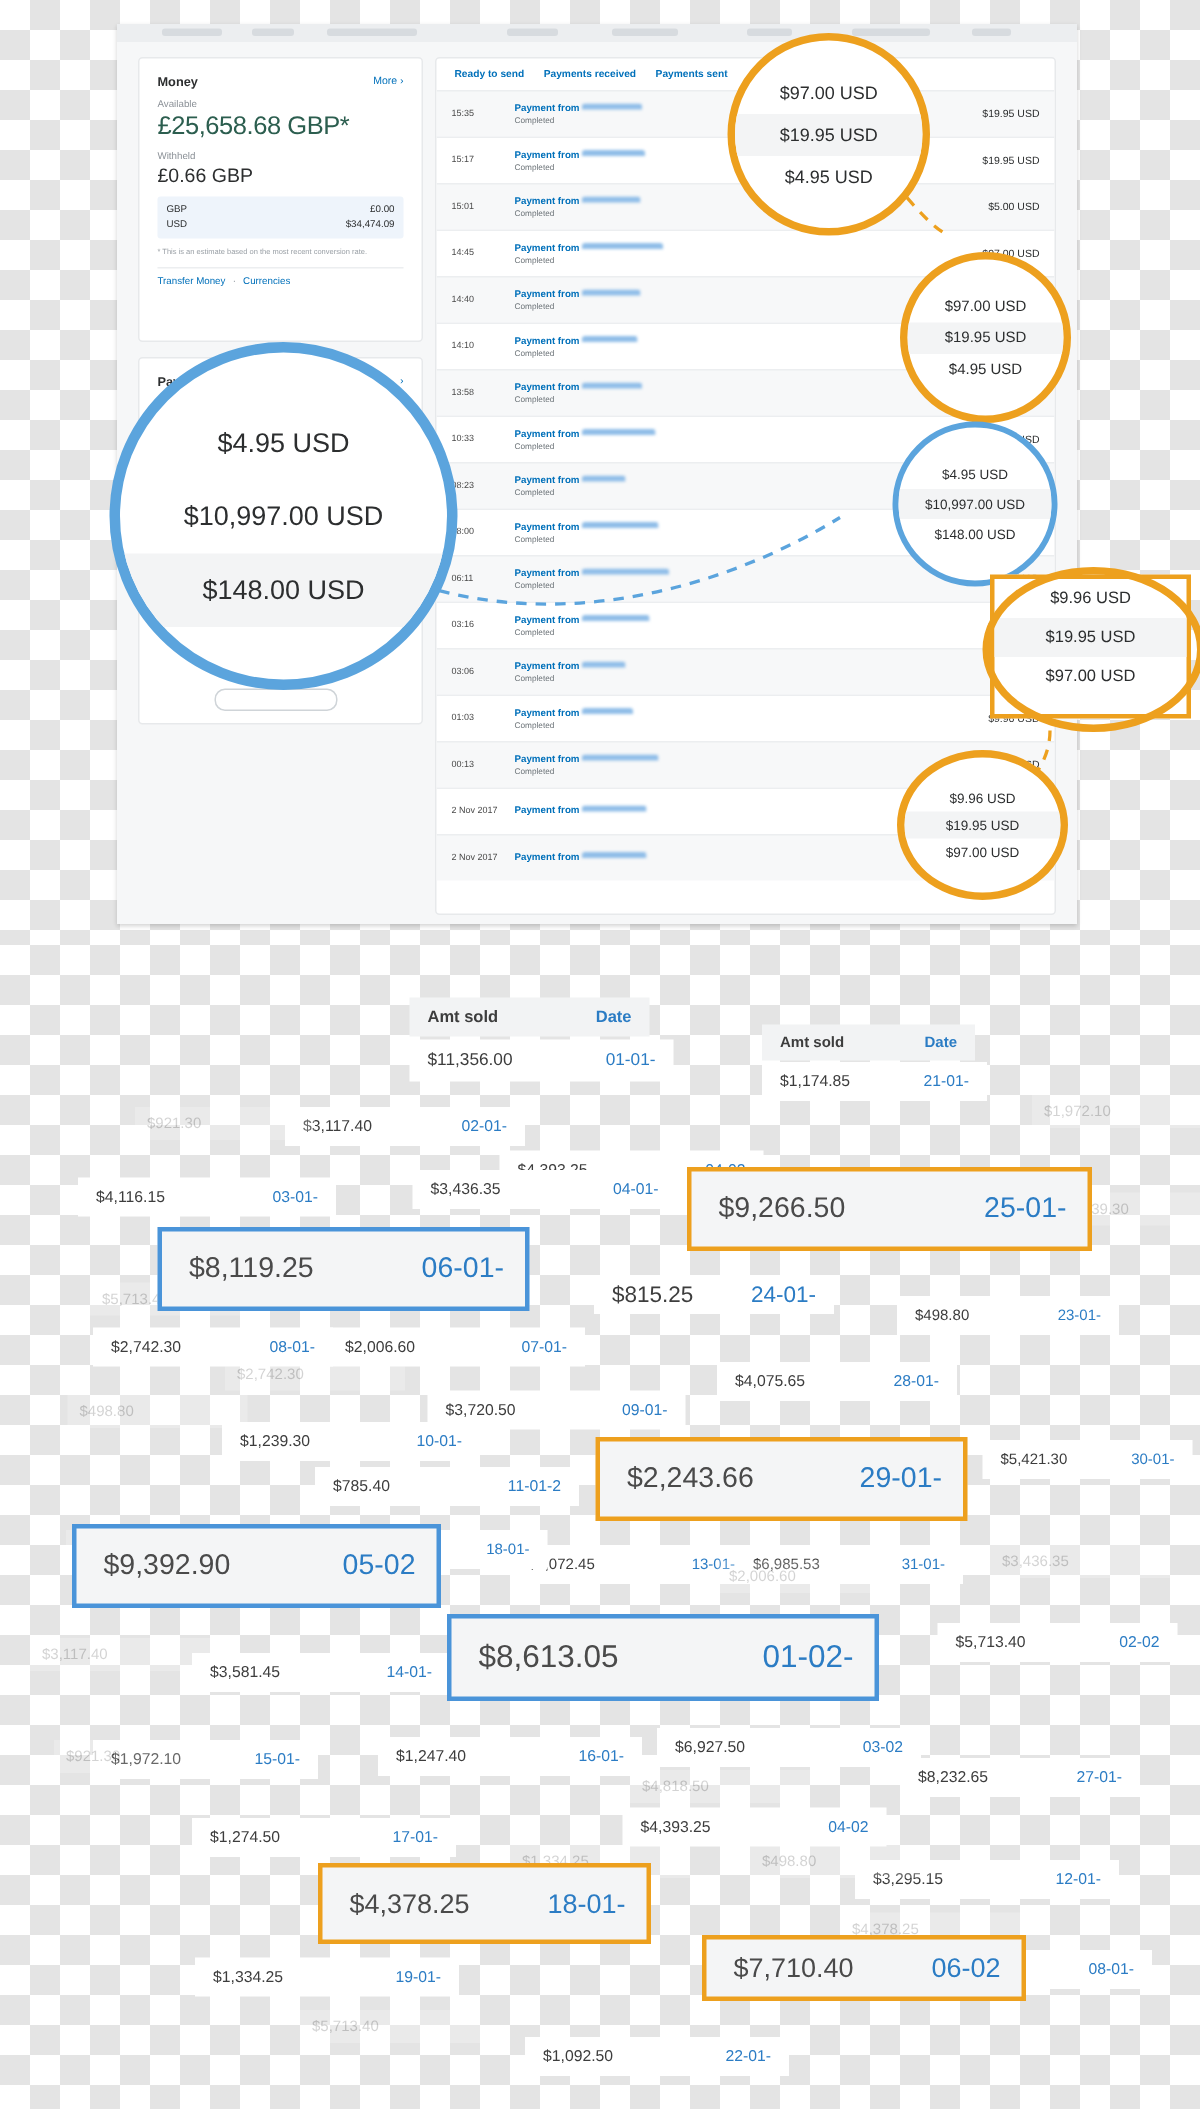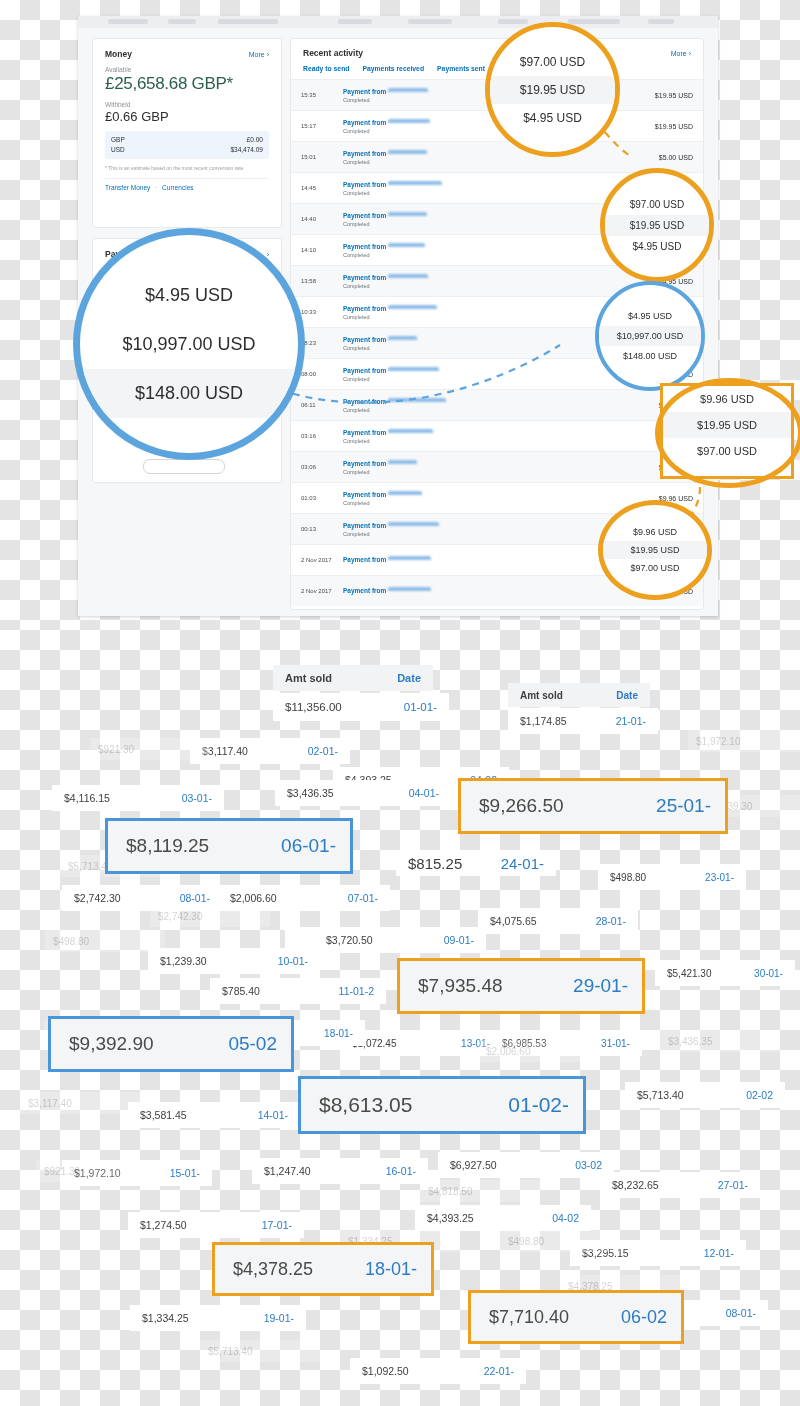--- a/index.html
+++ b/index.html
@@ -162,10 +162,6 @@
   </div>
 
   <div id="act-card" class="card">
-    <div id="act-head">
-      <span class="card-title">Recent activity</span>
-      <span class="card-more"><span>More</span> ›</span>
-    </div>
     <div id="act-tabs">
       <span class="act-tab">Ready to send</span>
       <span class="act-tab">Payments received</span>

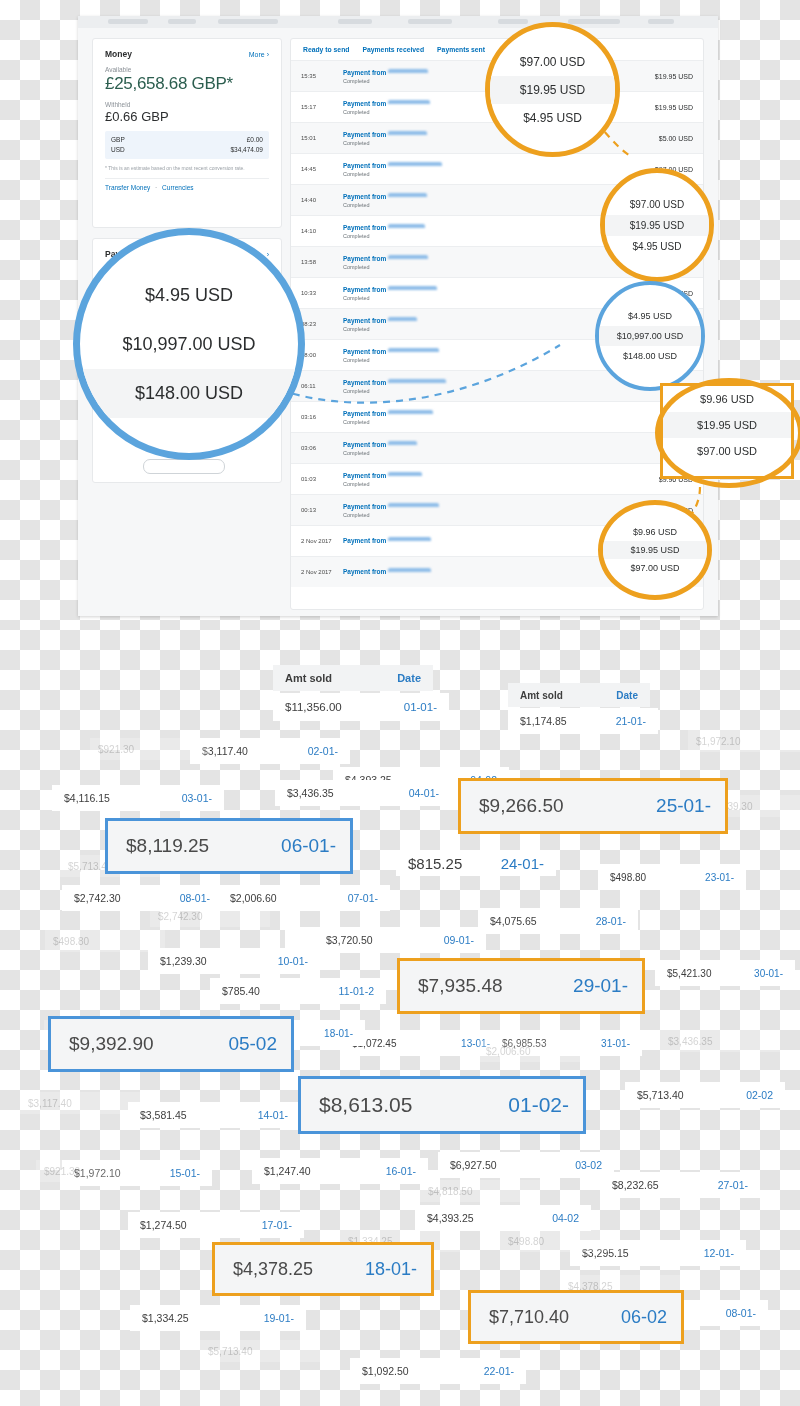--- a/index.html
+++ b/index.html
@@ -414,7 +414,7 @@
       <span class="amt" style="margin-left:12px">$4,075.65</span>
       <span class="dt" style="margin-left:auto;margin-right:12px">28-01-</span>
     </div>
-    <div class="sc" style="left: 285px; top: 927px; width: 172px; height: 26px; font-size: 10.5px; padding-left: 29px;">
+    <div class="sc" style="left: 285px; top: 927px; width: 172px; height: 26px; font-size: 10.5px;">
       <span class="amt" style="margin-left:12px">$3,720.50</span>
       <span class="dt" style="margin-left:auto;margin-right:12px">09-01-</span>
     </div>

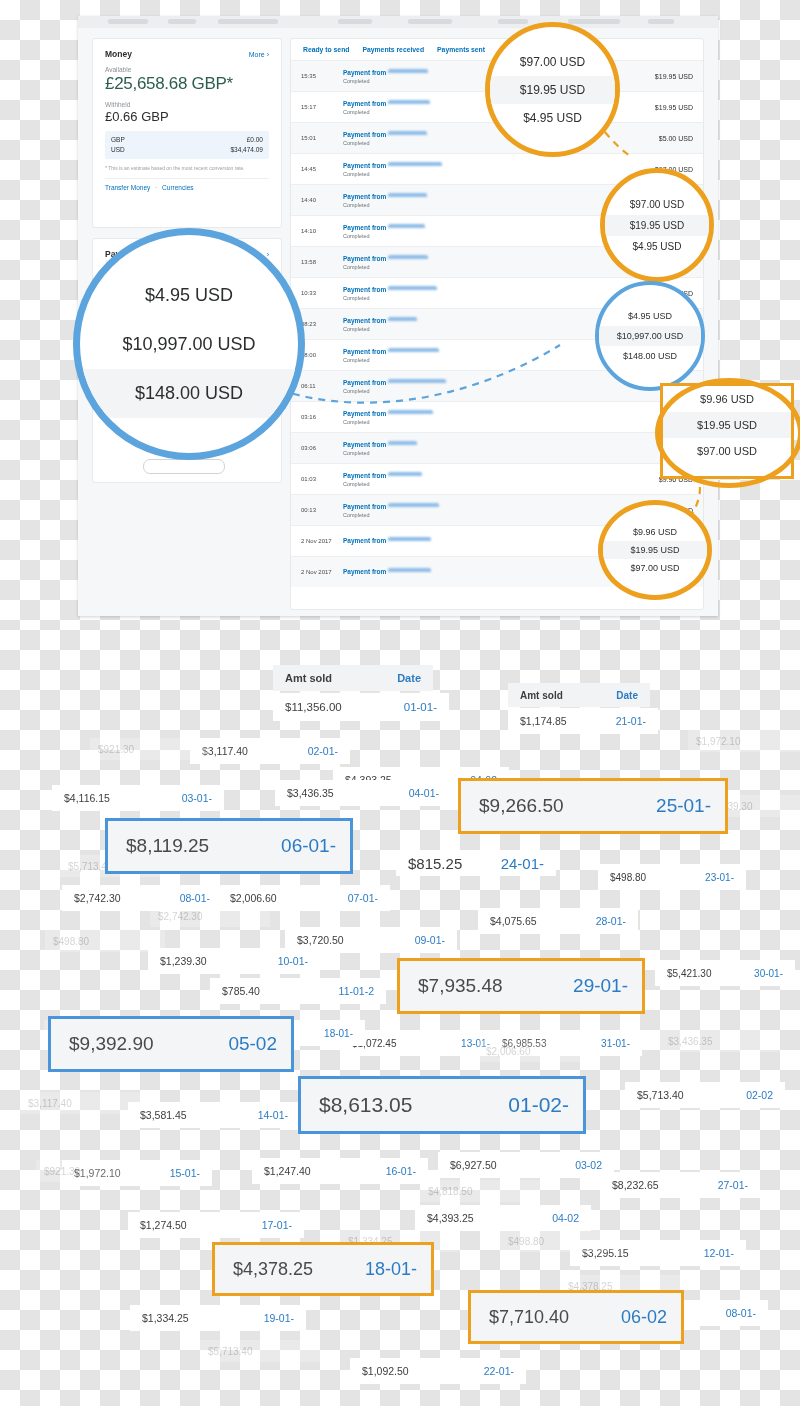--- a/index.html
+++ b/index.html
@@ -550,7 +550,7 @@
       <span class="dt" style="margin-left:auto;margin-right:14px">06-01-</span>
     </div>
     <div class="hl orange" style="left: 397px; top: 958px; width: 248px; height: 56px; font-size: 19px;">
-      <span class="amt" style="margin-left:18px">$7,935.48</span>
+      <span class="amt" style="margin-left:18px">$2,243.66</span>
       <span class="dt" style="margin-left:auto;margin-right:14px">29-01-</span>
     </div>
     <div class="hl blue" style="left: 48px; top: 1016px; width: 246px; height: 56px; font-size: 19px;">

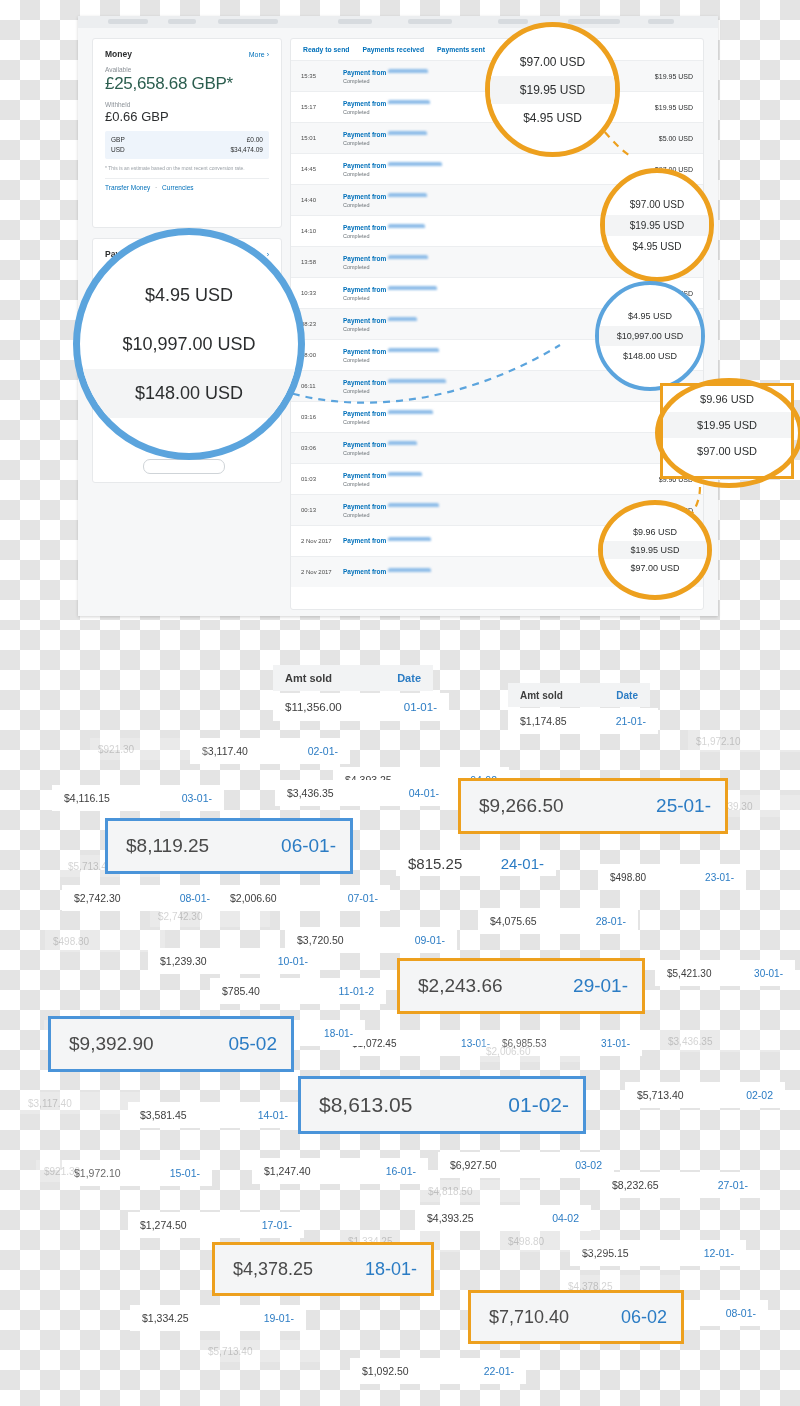--- a/index.html
+++ b/index.html
@@ -565,7 +565,7 @@
       <span class="amt" style="margin-left:18px">$4,378.25</span>
       <span class="dt" style="margin-left:auto;margin-right:14px">18-01-</span>
     </div>
-    <div class="hl orange" style="left: 468px; top: 1290px; width: 216px; height: 54px; font-size: 18px;">
+    <div class="hl orange" style="left: 468px; top: 1290px; width: 216px; height: 44px; font-size: 18px;">
       <span class="amt" style="margin-left:18px">$7,710.40</span>
       <span class="dt" style="margin-left:auto;margin-right:14px">06-02</span>
     </div>

